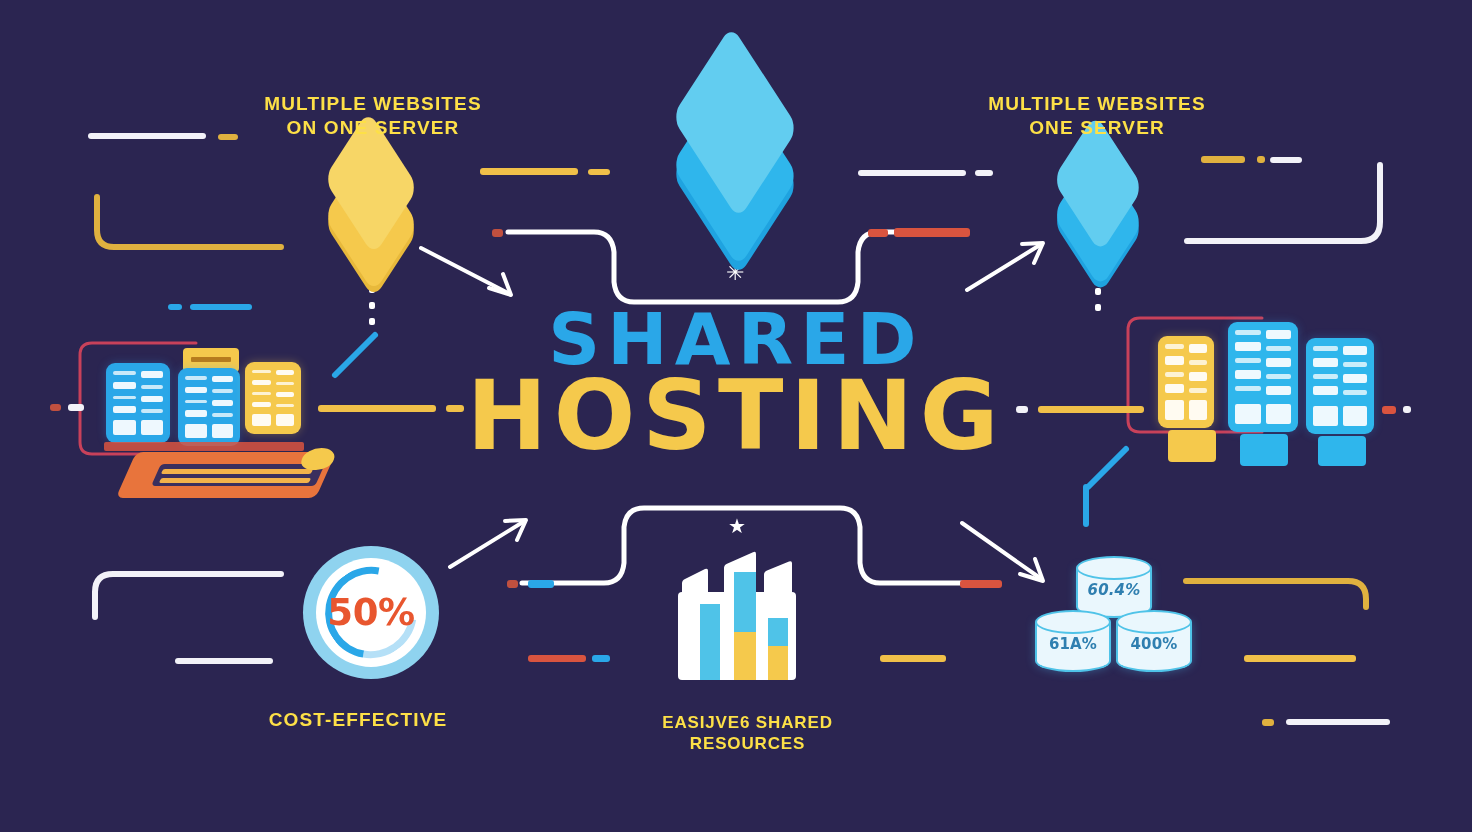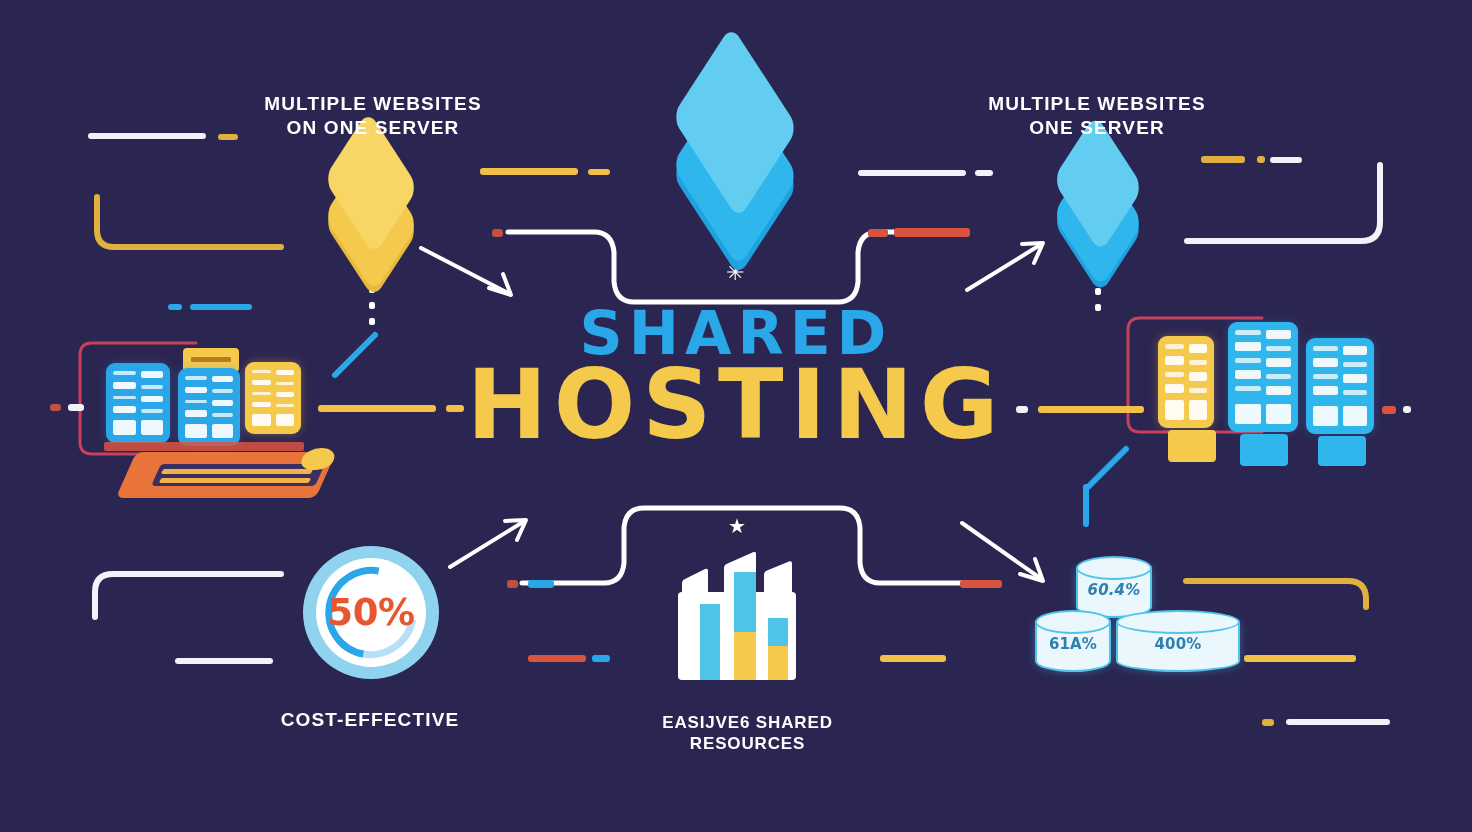--- a/index.html
+++ b/index.html
@@ -22,7 +22,7 @@
 
   
   .label {
-    color: #ffffff;
+    color: #fde047;
     font-weight: 700;
     letter-spacing: 0.06em;
     text-align: center;

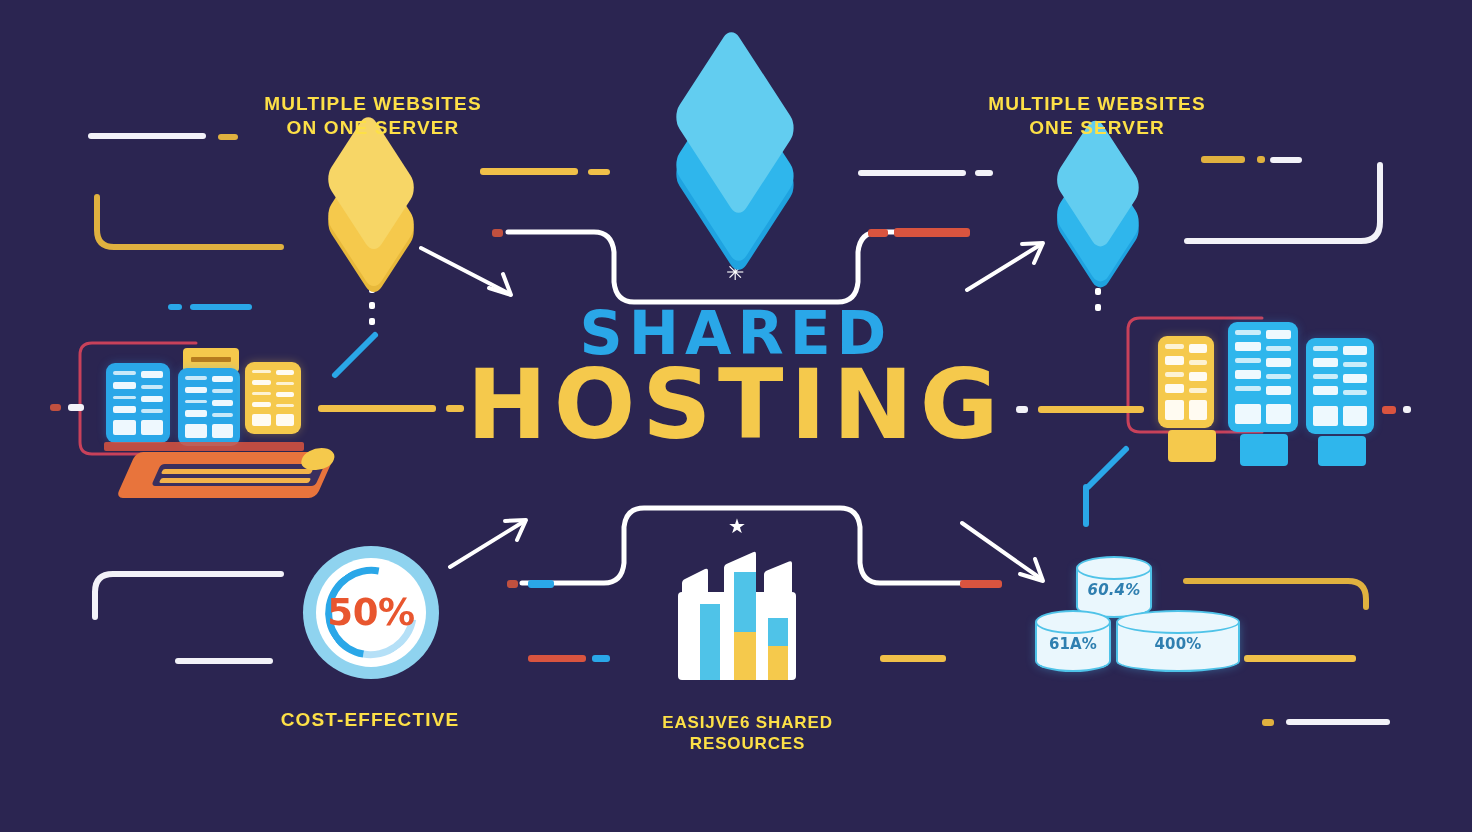--- a/index.html
+++ b/index.html
@@ -46,7 +46,7 @@
   .title-line {
     font-family: "DejaVu Sans", sans-serif;
     font-weight: 700;
-    font-size: 60px;
+    font-size: 72px;
     letter-spacing: 0.10em;
     display: block;
   }

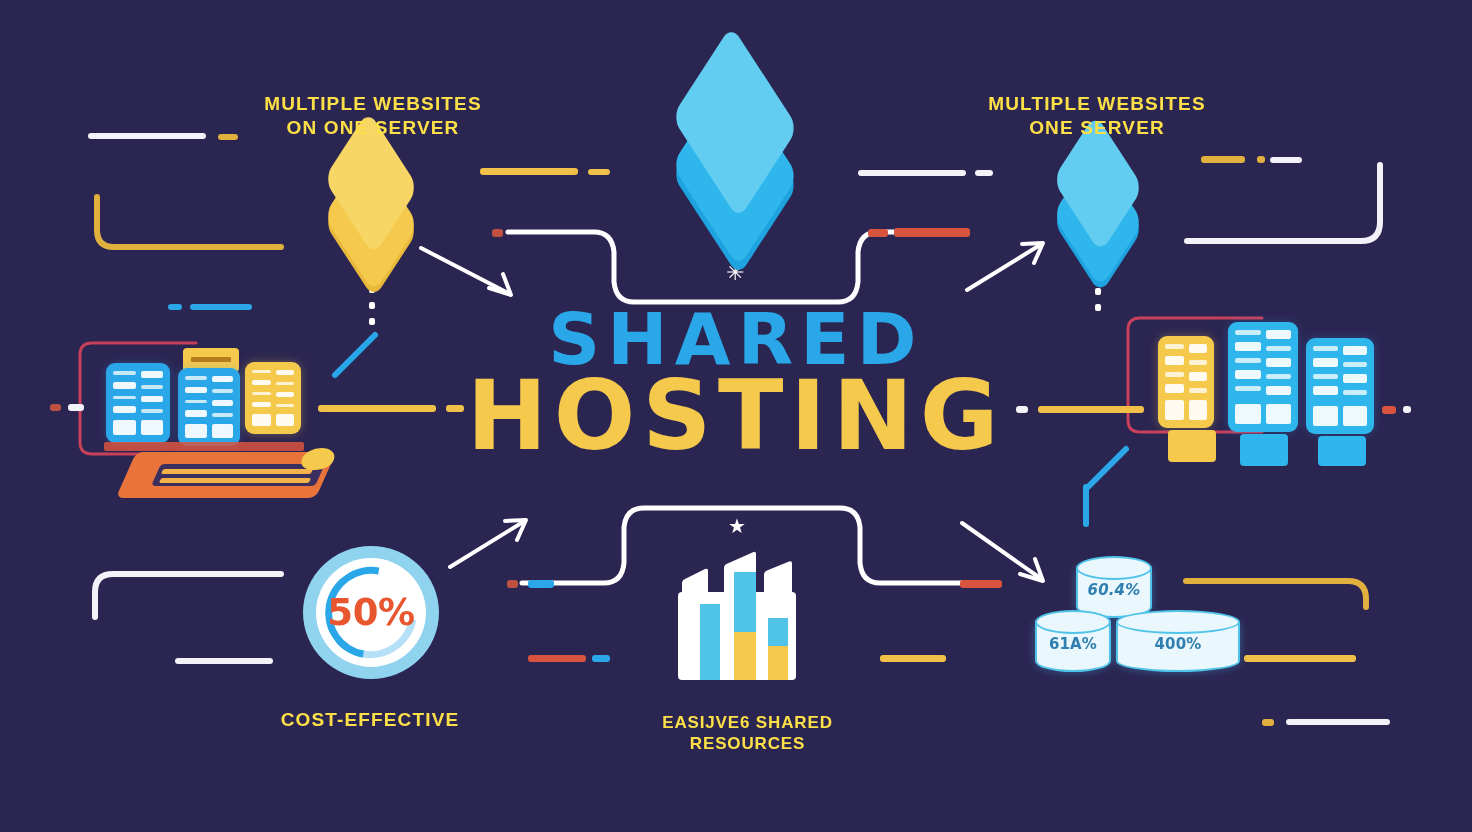--- a/index.html
+++ b/index.html
@@ -522,7 +522,7 @@
         <div class="cap"></div>
       <div class="txt">61A%</div>
     </div>
-    <div class="cyl" style="left:84px; top:54px; width:76px; height:62px;padding-left:48px;">
+    <div class="cyl" style="left:84px; top:54px; width:76px; height:62px;">
       <div class="body"></div>
         <div class="cap"></div>
       <div class="txt">400%</div>

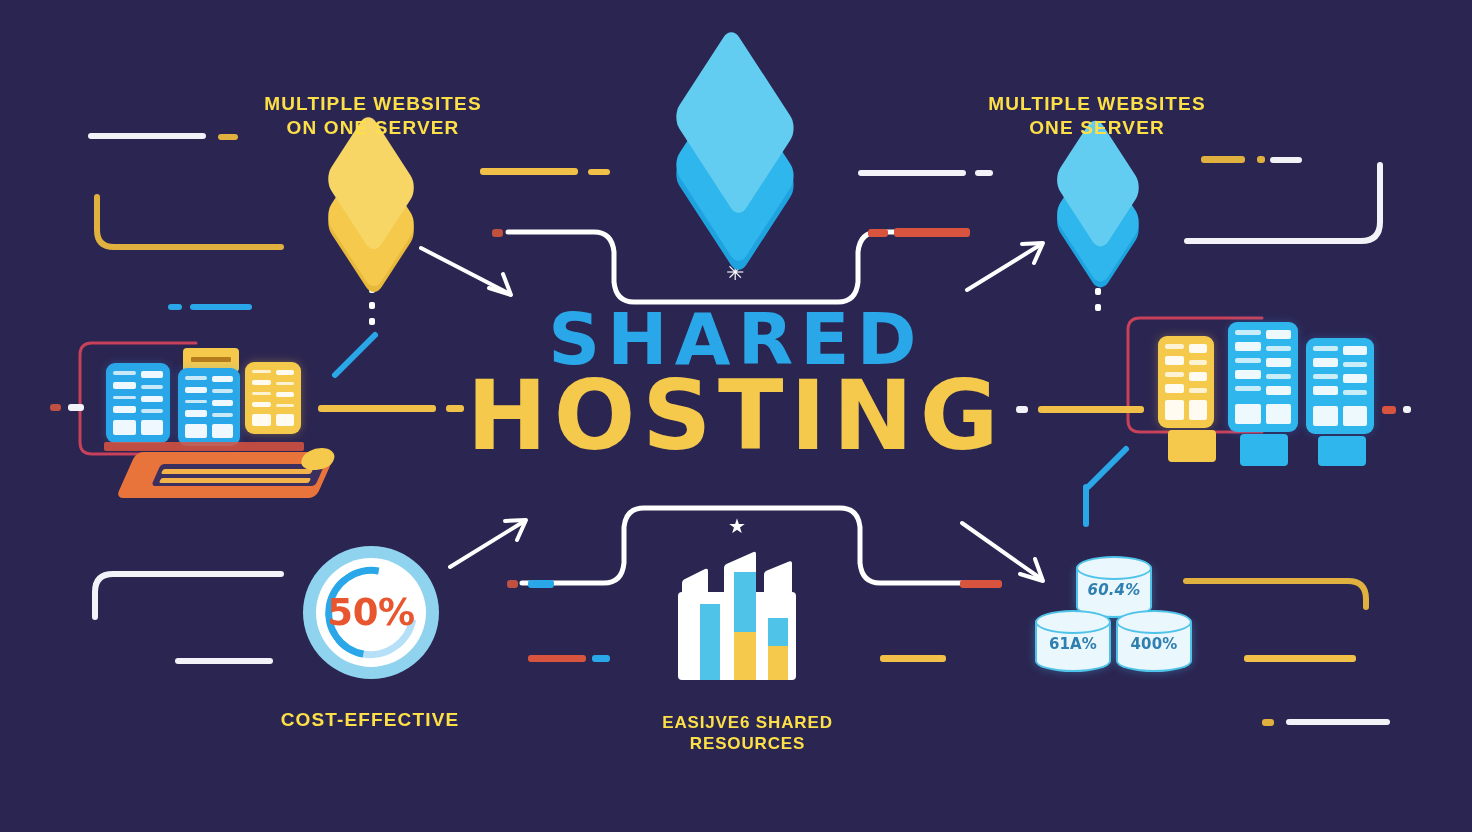--- a/index.html
+++ b/index.html
@@ -341,7 +341,7 @@
   <div class="abs label" style="left:972px; top:92px; width:250px;">MULTIPLE WEBSITES
 ONE SERVER</div>
 
-  <div class="abs label" style="left:245px; top:708px; width:250px;">COST-EFFECTIVE</div>
+  <div class="abs label" style="left:233px; top:708px; width:250px;">COST-EFFECTIVE</div>
   <div class="abs label sm" style="left:615px; top:712px; width:265px;">EASIJVE6 SHARED
 RESOURCES</div>
 

